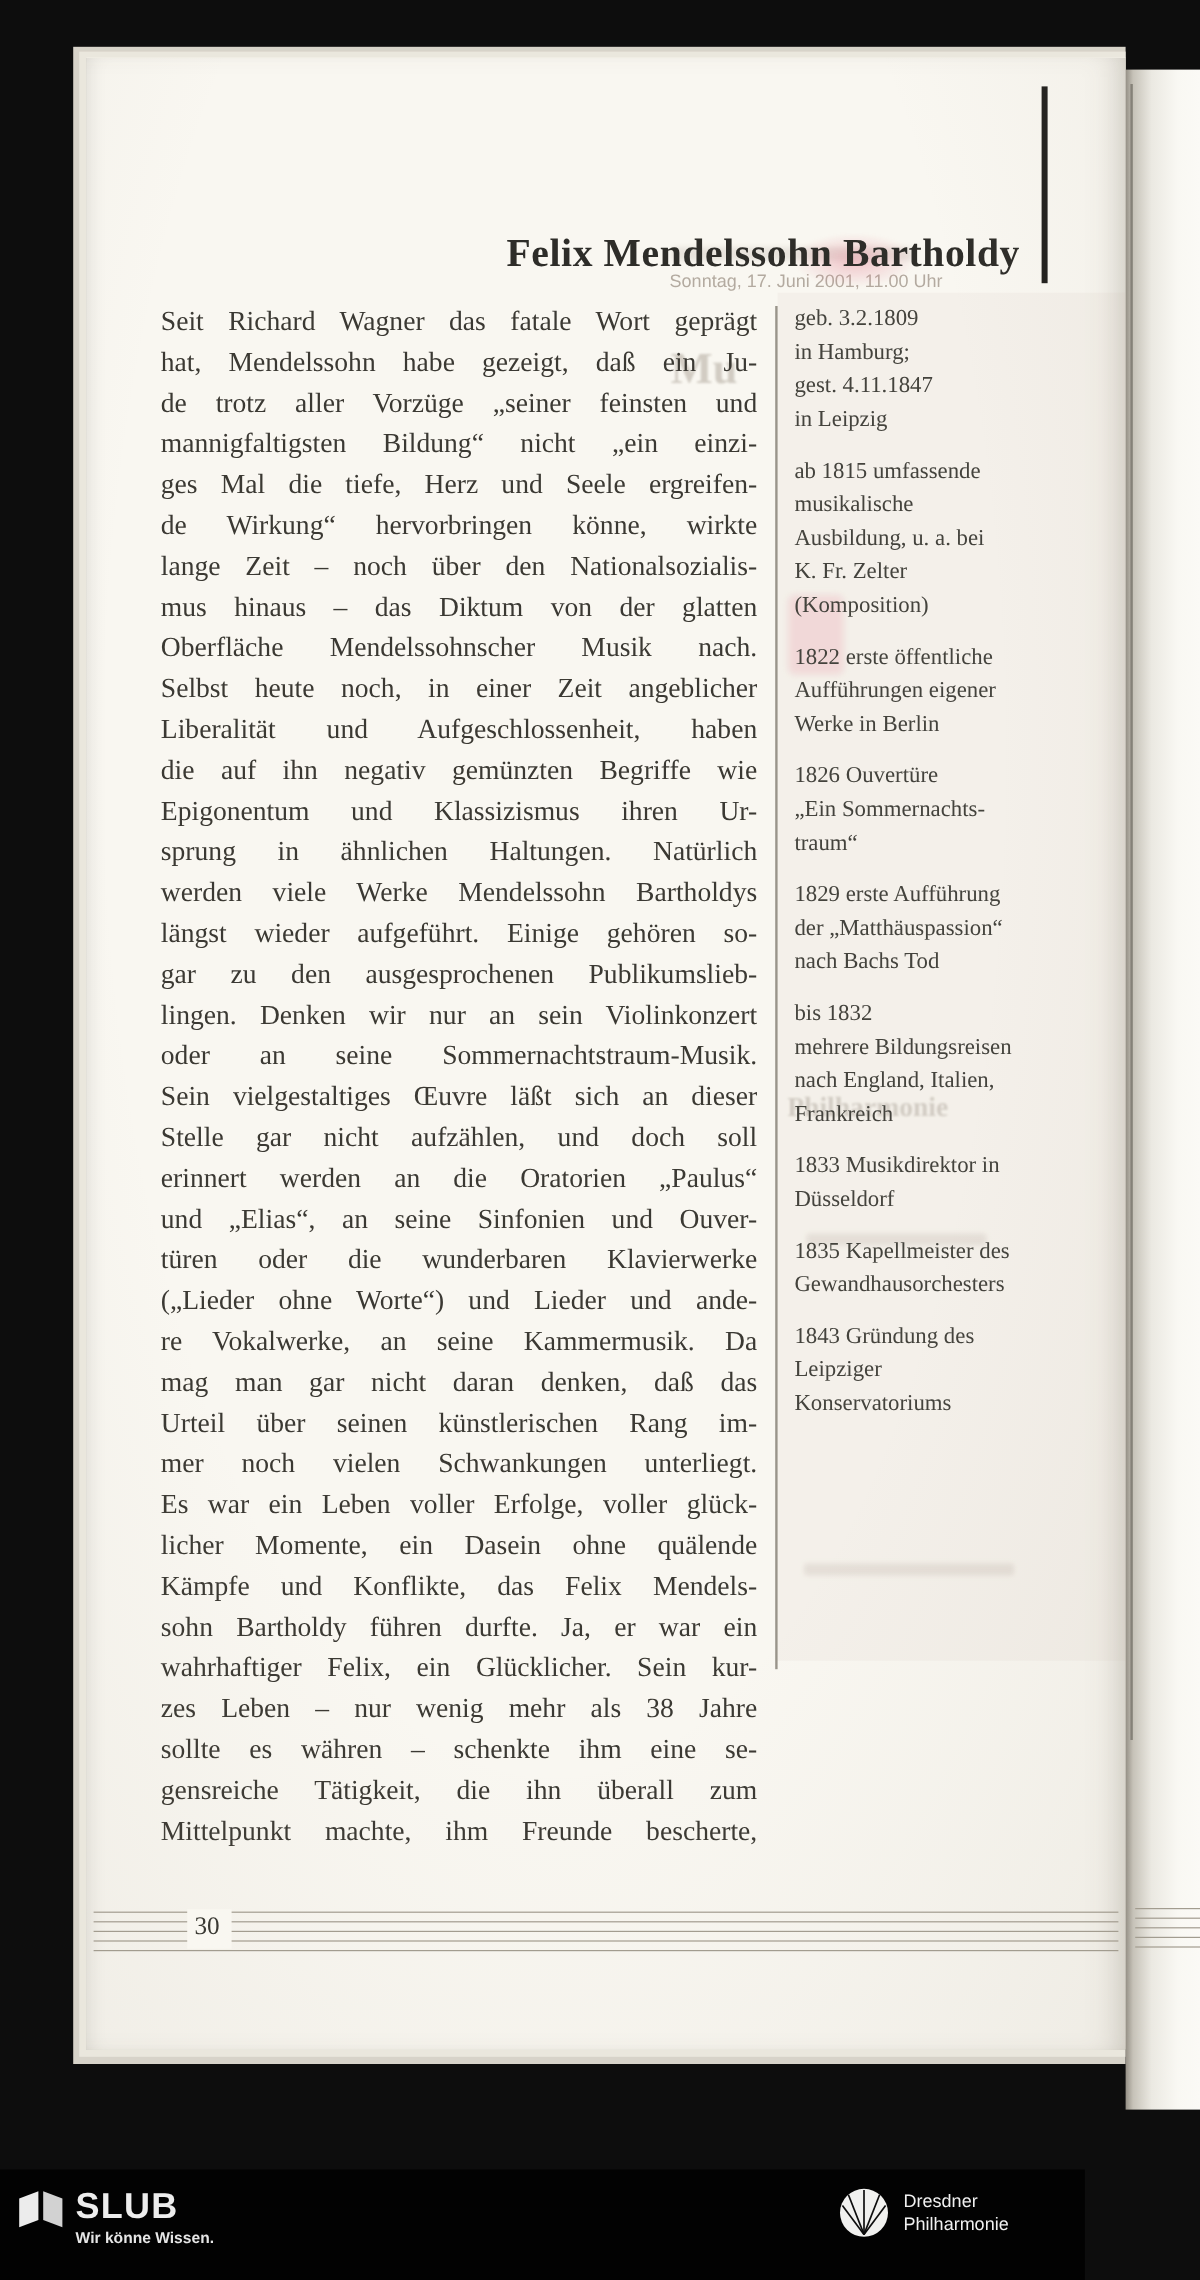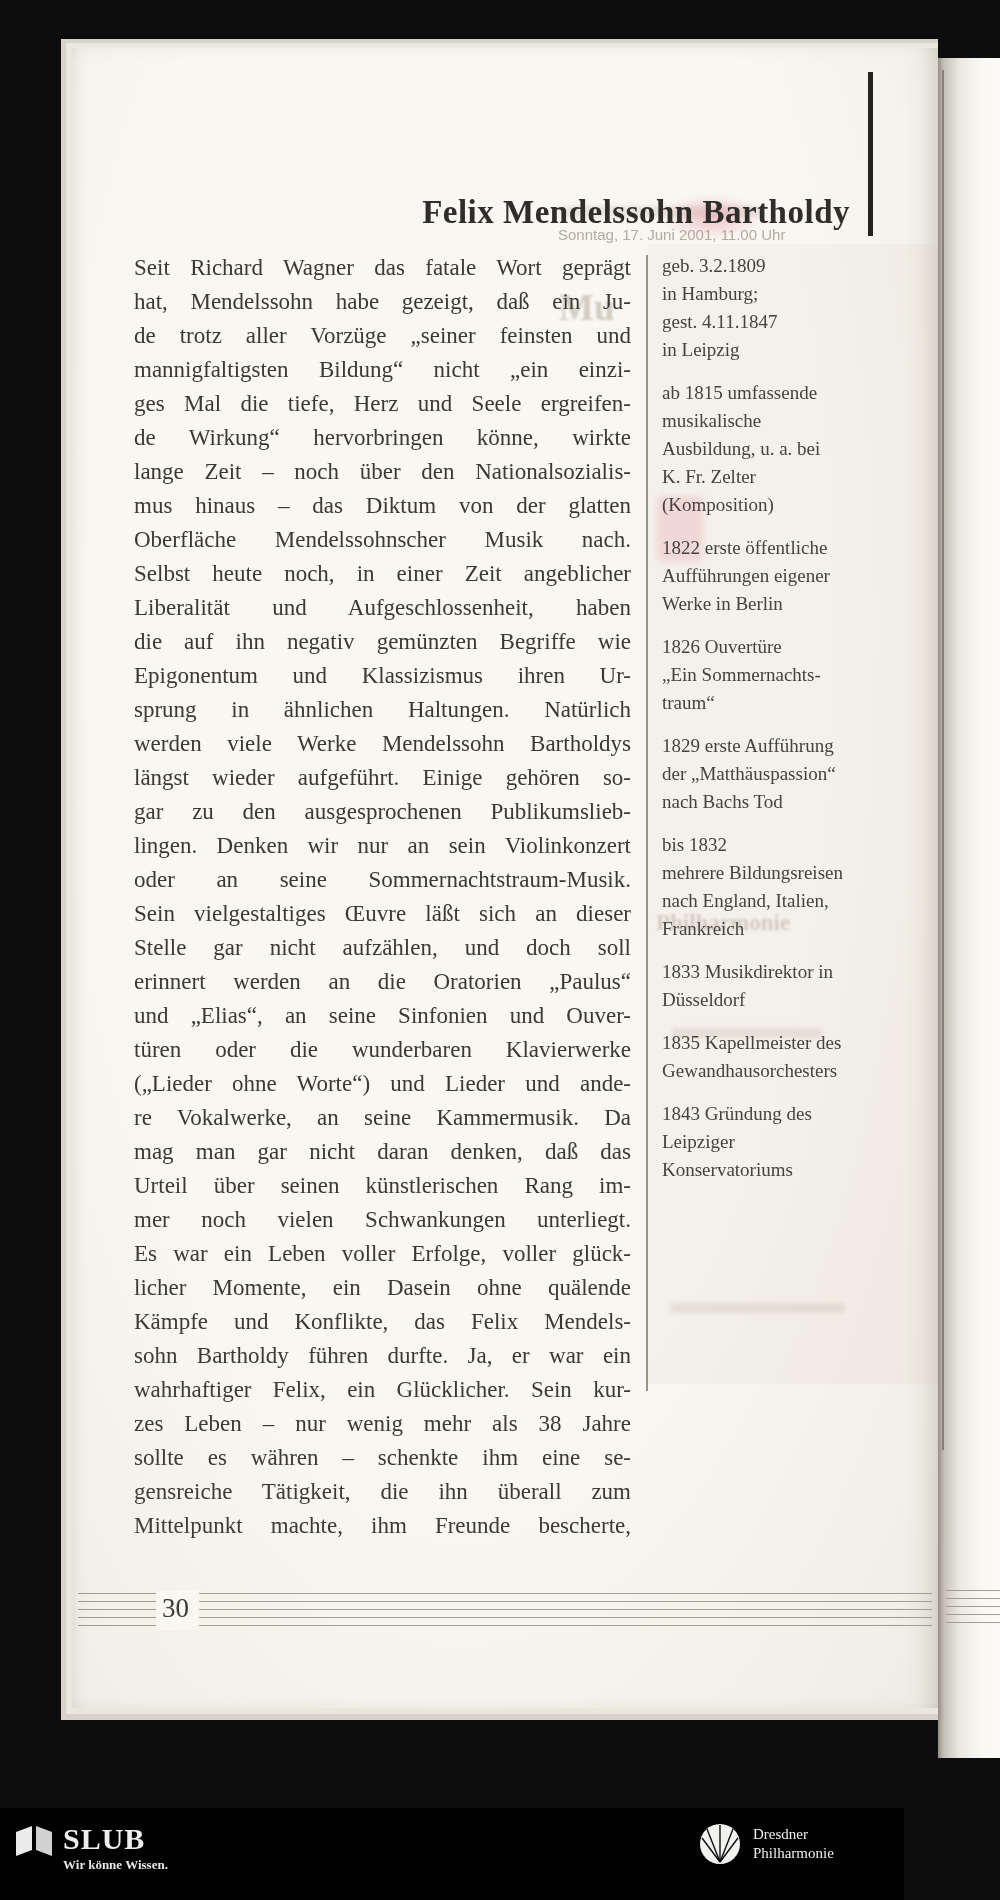--- a/index.html
+++ b/index.html
@@ -64,7 +64,7 @@
   .staff { position:absolute; left:6px; top:1545px; width:854px; z-index:1; }
   .pagenum {
     position:absolute; left:84px; top:1543px; z-index:2;
-    font-size:27px; color:#3a3933; background:#f9f7f1; padding:2px 10px 6px 6px;
+    font-size:21px; color:#3a3933; background:#f9f7f1; padding:2px 10px 6px 6px;
   }
 
   

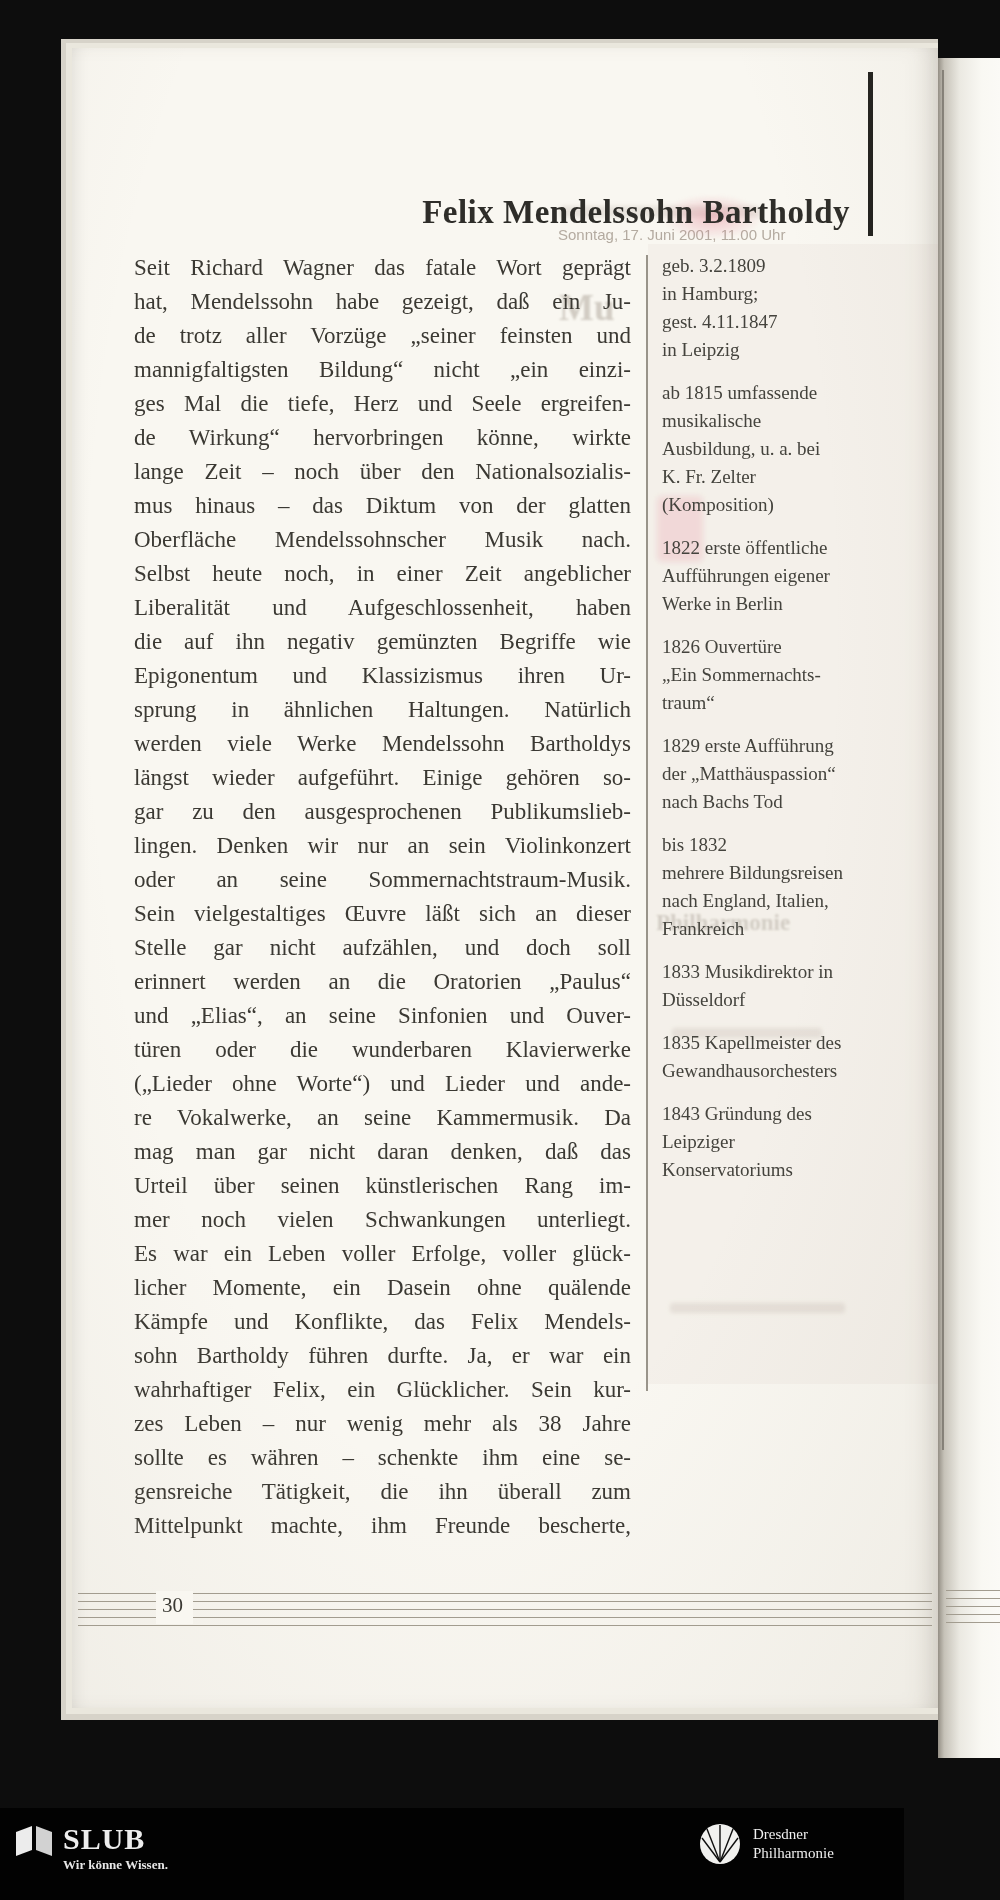--- a/index.html
+++ b/index.html
@@ -84,7 +84,7 @@
   
   .footer {
     position:absolute; left:0; top:1808px; width:904px; height:92px;
-    background:#020202; font-family:Liberation Serif, serif;
+    background:#020202; font-family:Liberation Sans, sans-serif;
   }
   .slub { position:absolute; left:14px; top:16px; display:flex; gap:9px; cursor:pointer; }
   .slub-icon svg, .dp-icon svg { display:block; }

